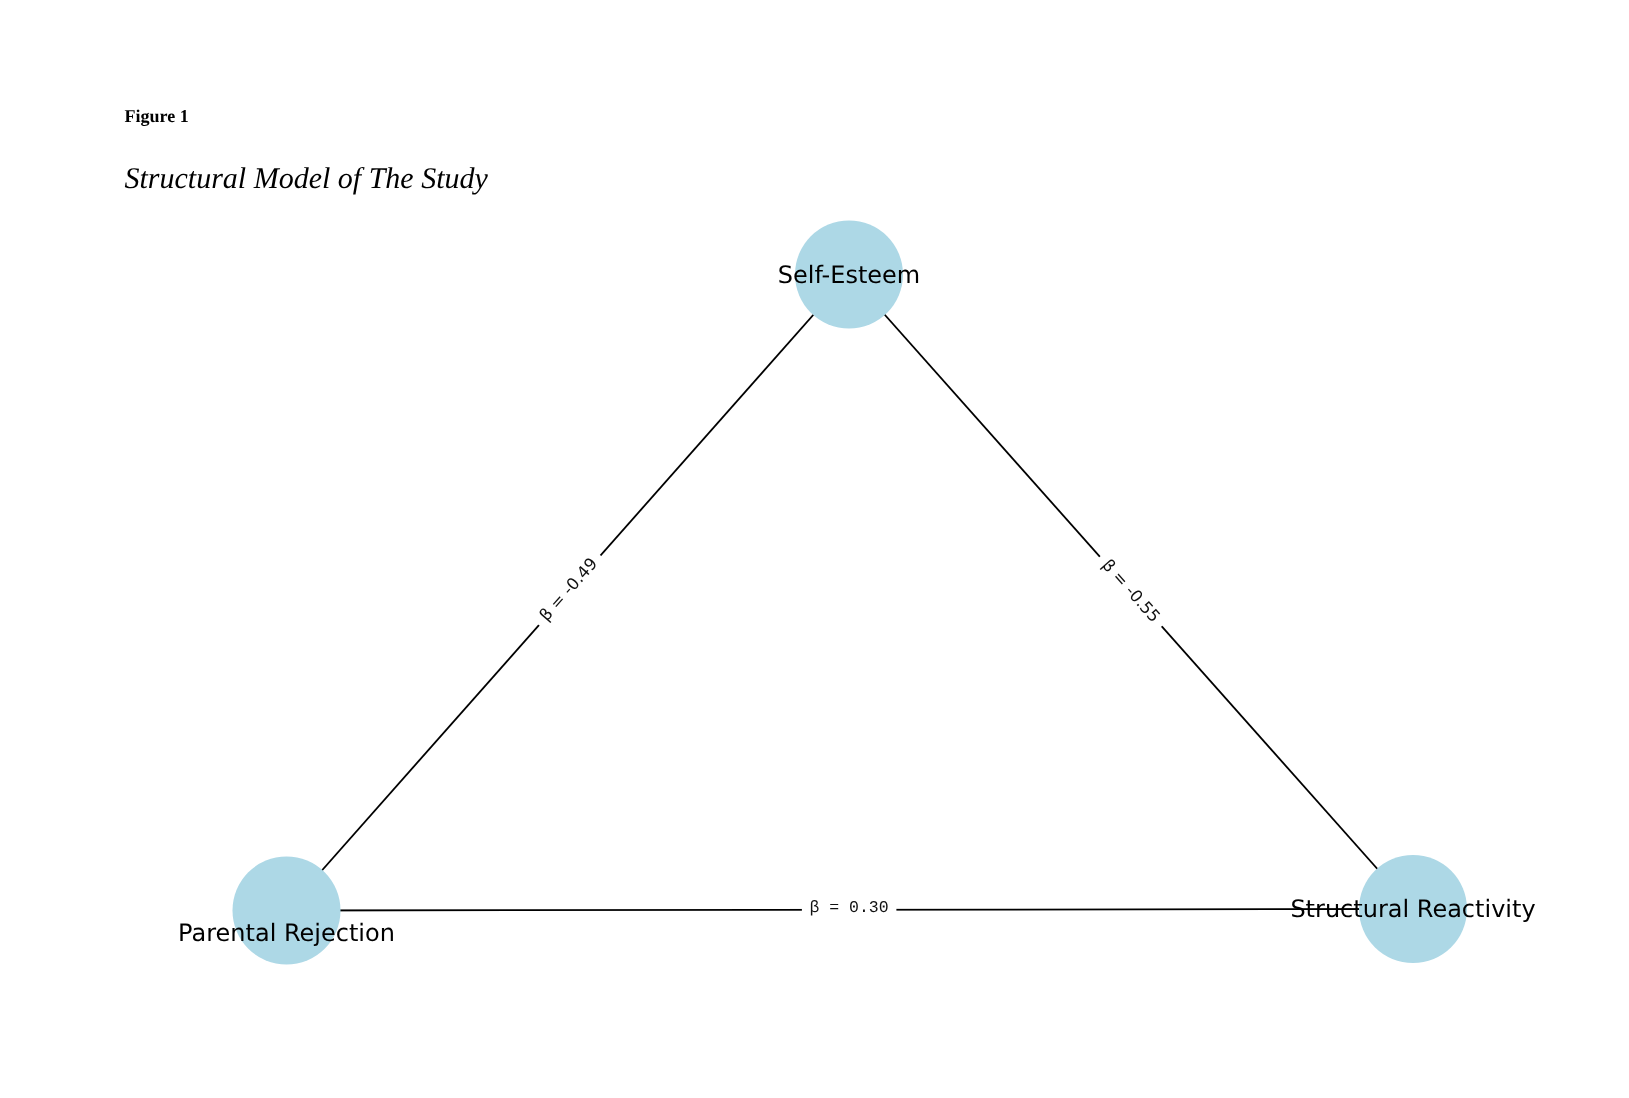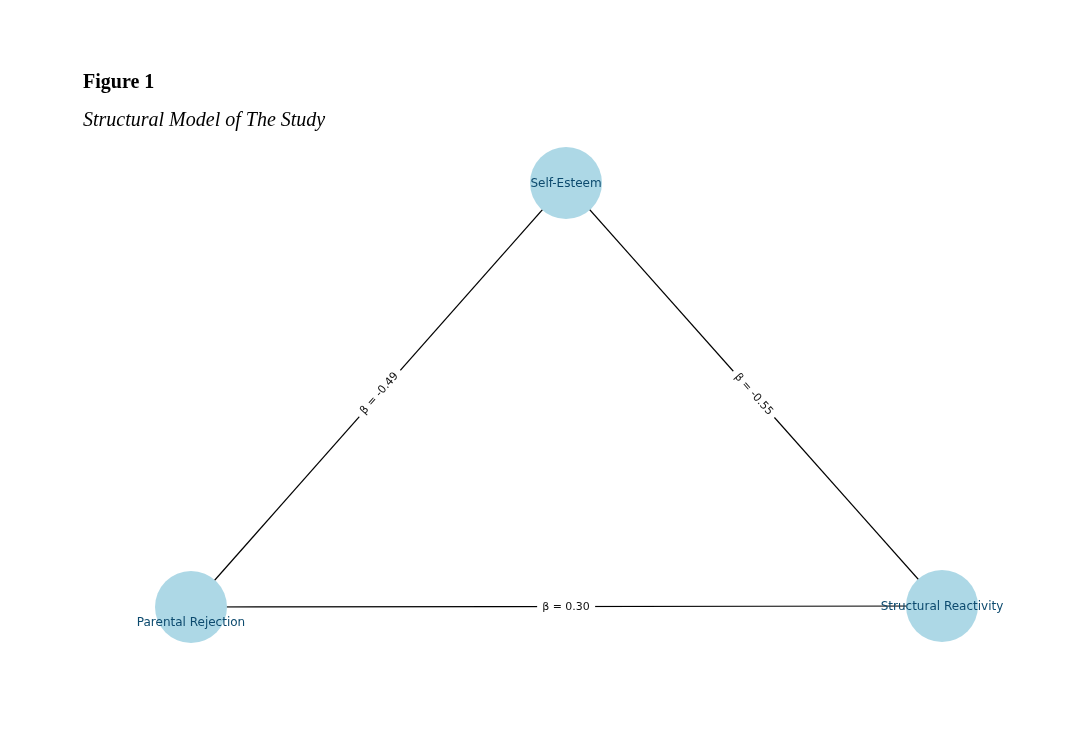--- a/index.html
+++ b/index.html
@@ -21,7 +21,7 @@
     top: 70px;
     font-family: "Liberation Serif", "DejaVu Serif", serif;
     font-weight: bold;
-    font-size: 20px;
+    font-size: 12px;
     color: #000000;
     white-space: nowrap;
   }

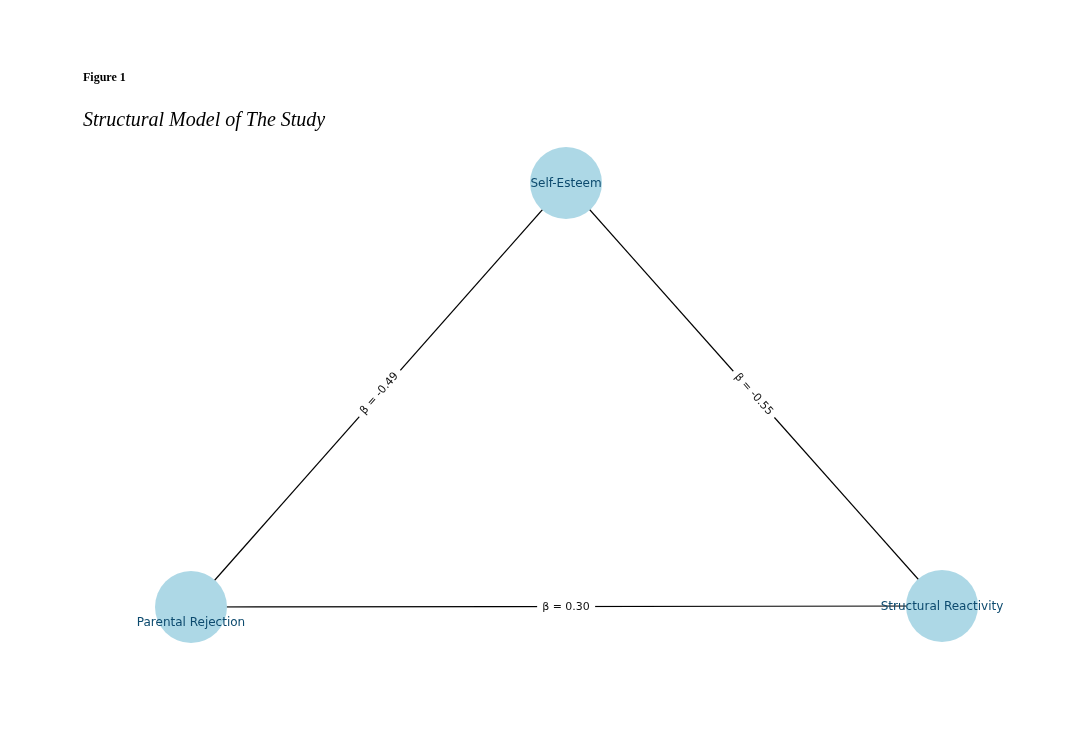--- a/index.html
+++ b/index.html
@@ -78,8 +78,8 @@
   }
   .node-label {
     position: absolute;
-    font-size: 12px;
-    color: #0c4a6e;
+    font-size: 16px;
+    color: #000000;
     white-space: nowrap;
     transform: translate(-50%, -50%);
   }

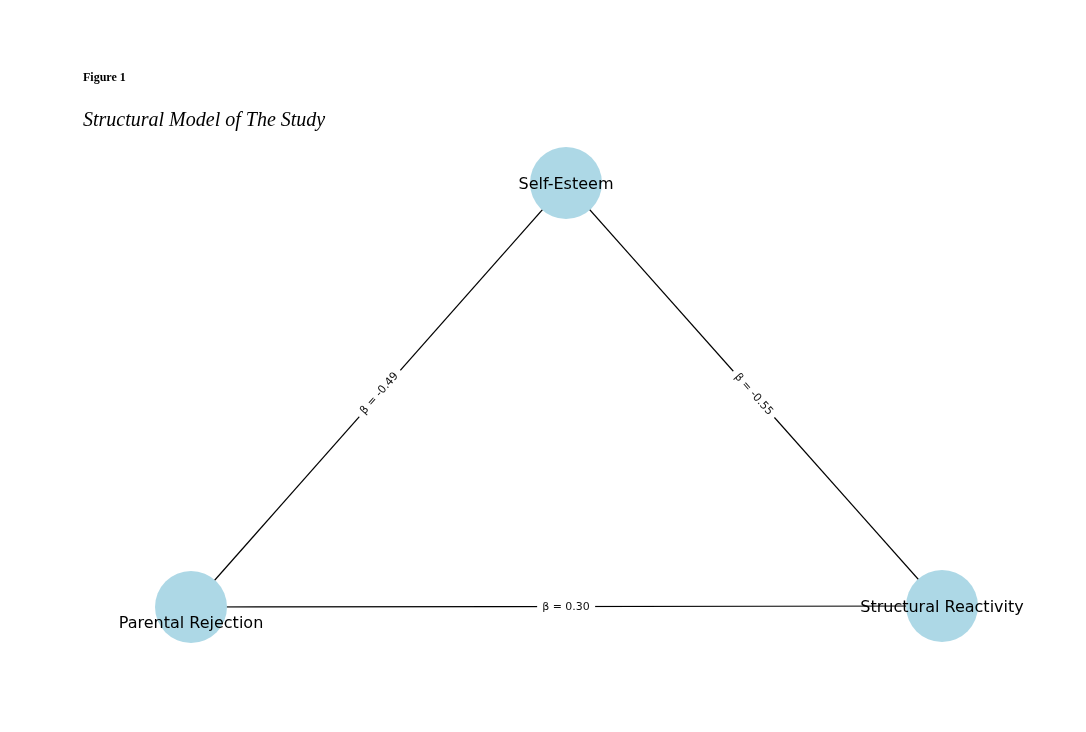--- a/index.html
+++ b/index.html
@@ -75,6 +75,7 @@
     left: 566px;
     top: 606px;
     transform: translate(-50%, -50%);
+    font-family: Liberation Mono, monospace;
   }
   .node-label {
     position: absolute;

